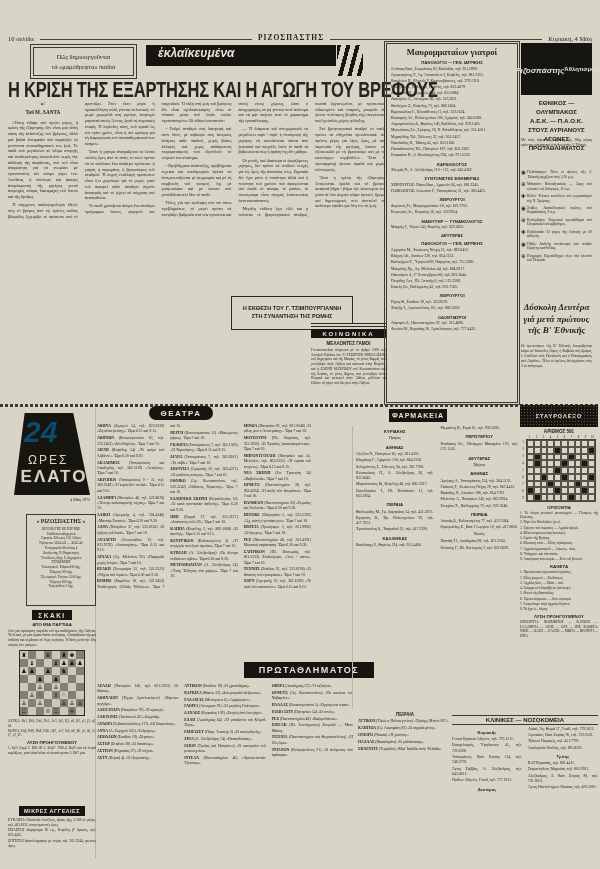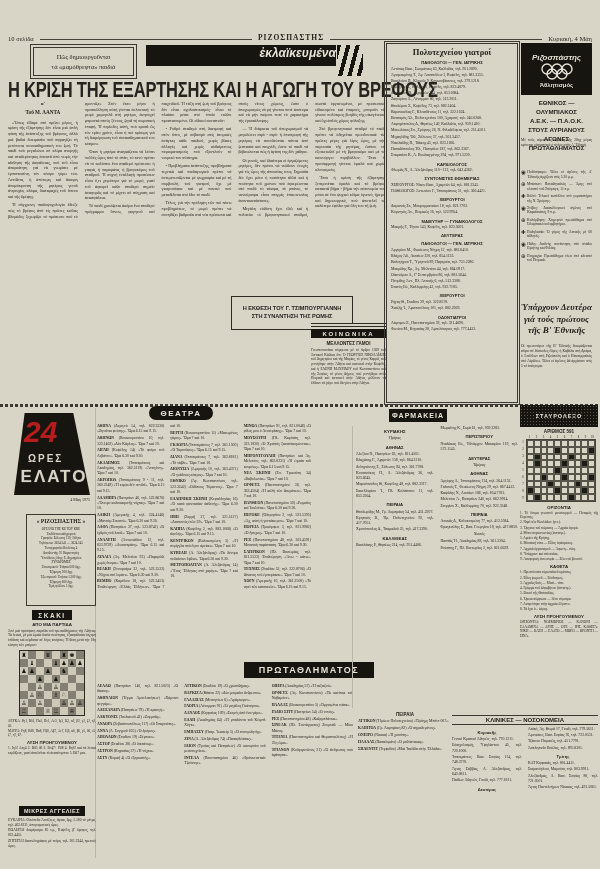--- a/index.html
+++ b/index.html
@@ -17,7 +17,7 @@
   #promo{left:33px;top:47px;width:99px;height:27px;border:1px solid #3c3a32;outline:1px solid #3c3a32;outline-offset:2px;
          display:flex;flex-direction:column;justify-content:center;text-align:center;font-size:6.4px;line-height:1.55;}
   
-  #banner{left:146px;top:45px;width:190px;height:21px;background:#17150f;color:#e6e3d7;padding:2px 0 1px 12px;box-sizing:border-box;text-align:right;}
+  #banner{left:146px;top:45px;width:190px;height:21px;background:#17150f;color:#e6e3d7;padding:2px 0 1px 12px;box-sizing:border-box;}
   #banner .l1{font-family:"Liberation Sans",sans-serif;font-weight:bold;font-style:italic;font-size:12px;line-height:1.05;}
   #banner .l2{display:inline-block;border:1px solid #d8d4c6;padding:0 4px;font-family:"Liberation Sans",sans-serif;
               font-weight:bold;font-size:9.5px;letter-spacing:1.2px;line-height:1.2;margin-top:1px;}

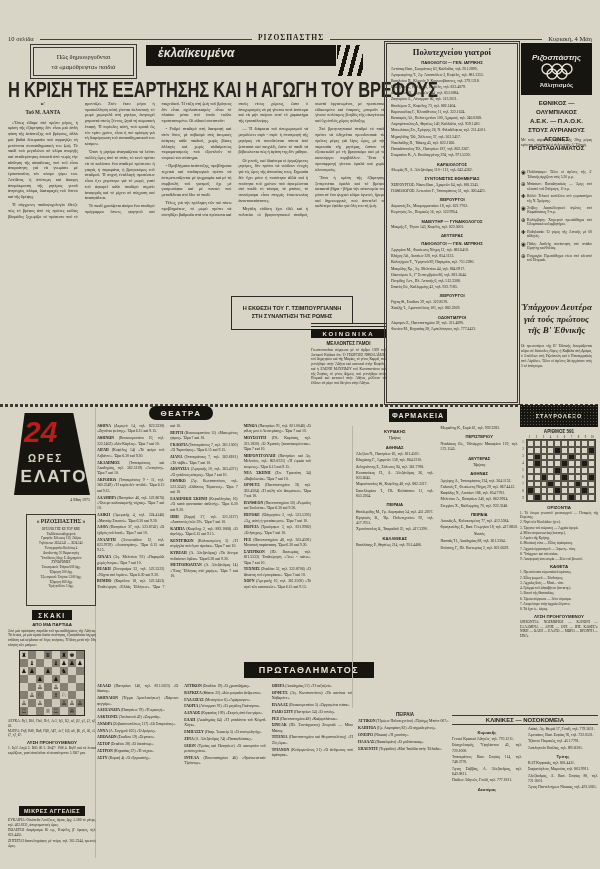--- a/index.html
+++ b/index.html
@@ -189,7 +189,7 @@
   </div>
 
   <div class="abs" id="doctors">
-    <div class="title">Πολυτεχνείου γιατροί</div>
+    <div class="title">Μαυρομματαίων γιατροί</div>
   <div class="lh">ΠΑΘΟΛΟΓΟΙ — ΓΕΝ. ΙΑΤΡΙΚΗΣ</div>
       <div class="le">Ἀντύπας Βασ., Σωκράτους 63, Καλλιθέα, τηλ. 951.2890.</div>
       <div class="le">Ἁγιομαυρίτης Τ., Ἁγ. Ἀποστόλων 3, Κυψέλη, τηλ. 881.3355.</div>

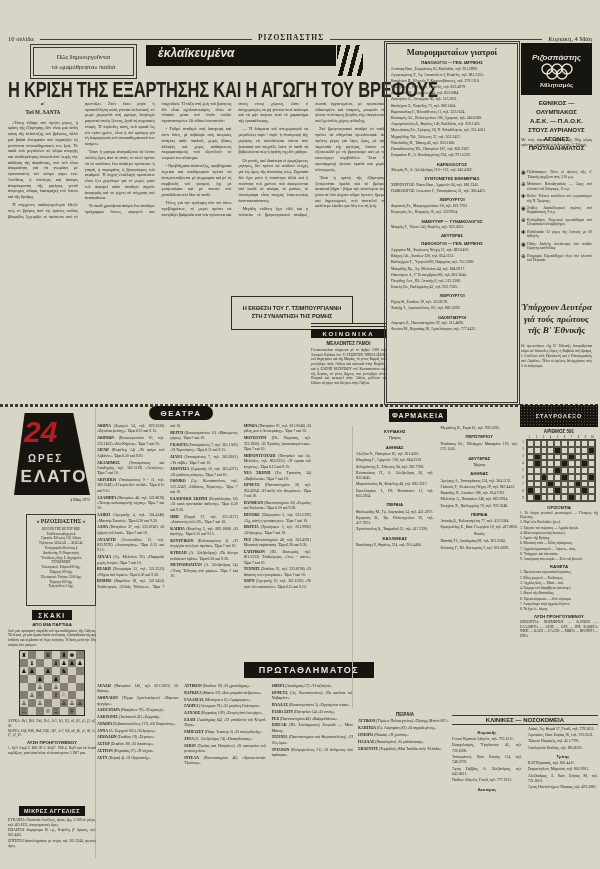--- a/index.html
+++ b/index.html
@@ -233,7 +233,7 @@
       <div class="le">Φωτίου Μ., Κηφισίας 28, Ἀμπελόκηποι, τηλ. 777.4432.</div>
     </div>
 
-  <div class="abs bar" id="sportsbox" style="flex-direction:column;">
+  <div class="abs bar" id="sportsbox" style="flex-direction:row;">
     <div class="brand">Ριζοσπάστης</div>
     <svg width="44" height="20" viewBox="0 0 44 20">
       <g fill="none" stroke="#e6e3d7" stroke-width="1.4">

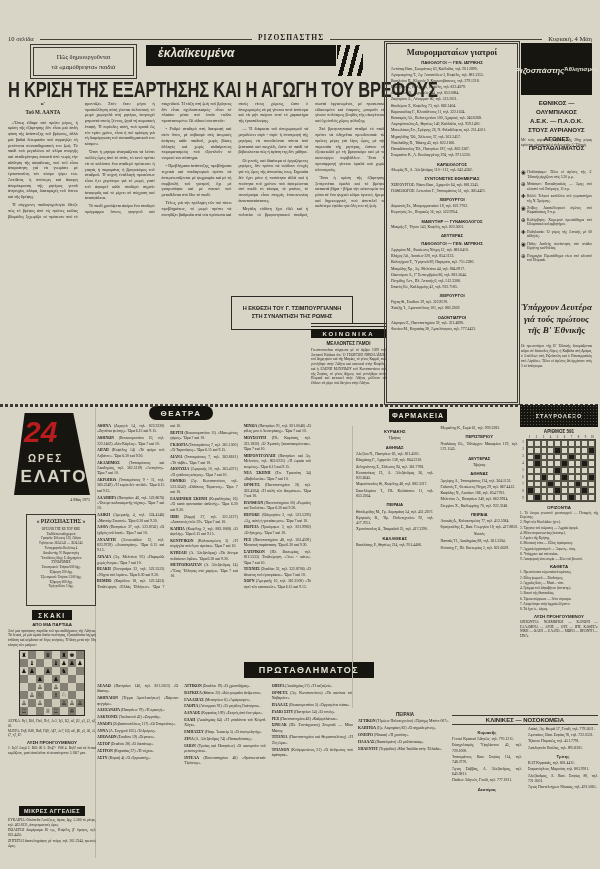--- a/index.html
+++ b/index.html
@@ -264,7 +264,7 @@
       <div class="le"><span class="fx-icon">◉</span>Πάλη: Διεθνής συνάντηση στό στάδιο Εἰρήνης καί Φιλίας.</div>
       <div class="le"><span class="fx-icon">⊕</span>Πυγμαχία: Πρωτάθλημα νέων στό κλειστό τοῦ Πειραιᾶ.</div>
     </div>
-  <div class="abs" id="teaser2">Ὑπάρχουν Δευτέρα γιά τούς πρώτους τῆς Β' Ἐθνικῆς</div>
+  <div class="abs" id="teaser2">Δύσκολη Δευτέρα γιά μετά πρώτους τῆς Β' Ἐθνικῆς</div>
   <div class="abs j" id="teaser2-txt">Οἱ πρωτοπόροι τῆς Β' Ἐθνικῆς δοκιμάζονται αὔριο σέ δύσκολες ἕδρες: ἡ Καβάλα στή Δράμα, ὁ Ἀπόλλων στή Ριζούπολη καί ὁ Πανσερραϊκός στό Αἰγάλεω. Ὅλοι οἱ ἀγῶνες θά ἀρχίσουν στίς 5 τό ἀπόγευμα.</div>
 
   <div class="abs" id="rule405"></div>

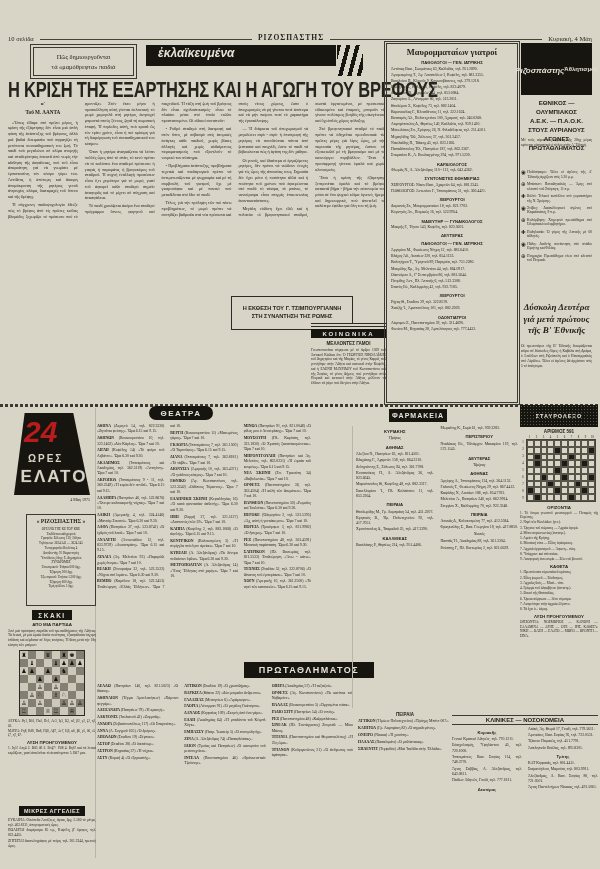--- a/index.html
+++ b/index.html
@@ -69,7 +69,7 @@
   #logo24{left:10px;top:413px;width:84px;height:95px;}
   #logo24 .blk{position:absolute;left:4px;top:0;width:76px;height:82px;background:#17150f;
                clip-path:polygon(14% 0,78% 0,100% 100%,0 100%);}
-  #logo24 .n24{position:absolute;left:14px;top:2px;color:#b91c1c;font-weight:bold;font-style:italic;font-size:30px;font-family:"Liberation Sans",sans-serif;}
+  #logo24 .n24{position:absolute;left:14px;top:2px;color:#0c4a6e;font-weight:bold;font-style:italic;font-size:30px;font-family:"Liberation Sans",sans-serif;}
   #logo24 .ores{position:absolute;left:18px;top:40px;color:#d8d4c6;font-weight:bold;font-size:10px;letter-spacing:2px;font-family:"Liberation Sans",sans-serif;}
   #logo24 .rizos{position:absolute;left:6px;top:54px;width:76px;text-align:center;font-weight:bold;font-size:17px;letter-spacing:2px;
       color:#d8d4c6;font-family:"Liberation Sans",sans-serif;

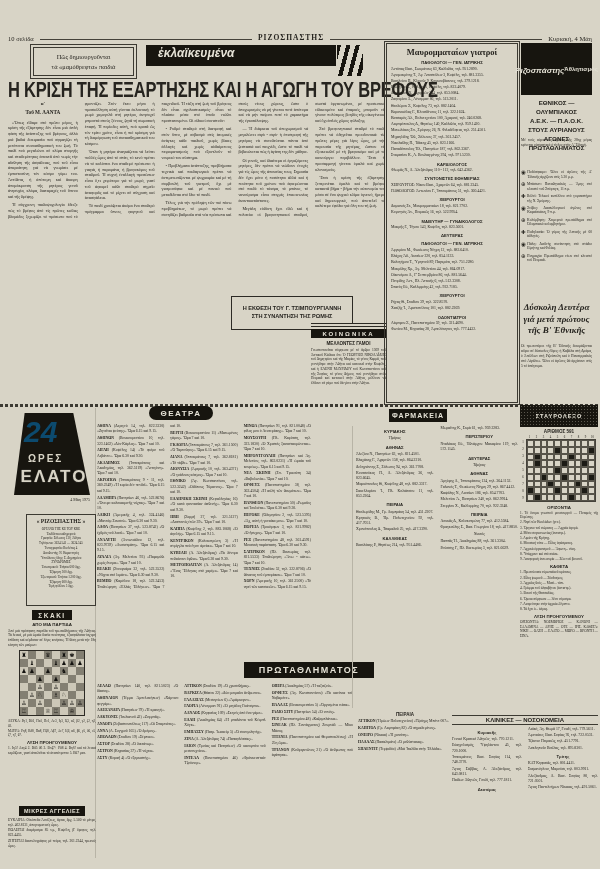--- a/index.html
+++ b/index.html
@@ -70,7 +70,7 @@
   #logo24 .blk{position:absolute;left:4px;top:0;width:76px;height:82px;background:#17150f;
                clip-path:polygon(14% 0,78% 0,100% 100%,0 100%);}
   #logo24 .n24{position:absolute;left:14px;top:2px;color:#0c4a6e;font-weight:bold;font-style:italic;font-size:30px;font-family:"Liberation Sans",sans-serif;}
-  #logo24 .ores{position:absolute;left:18px;top:40px;color:#d8d4c6;font-weight:bold;font-size:10px;letter-spacing:2px;font-family:"Liberation Sans",sans-serif;}
+  #logo24 .ores{position:absolute;left:18px;top:40px;color:#d8d4c6;font-weight:normal;font-size:12px;letter-spacing:2px;font-family:"Liberation Sans",sans-serif;}
   #logo24 .rizos{position:absolute;left:6px;top:54px;width:76px;text-align:center;font-weight:bold;font-size:17px;letter-spacing:2px;
       color:#d8d4c6;font-family:"Liberation Sans",sans-serif;
       text-shadow:-0.7px 0 #26241f,0.7px 0 #26241f,0 -0.7px #26241f,0 0.7px #26241f;}

